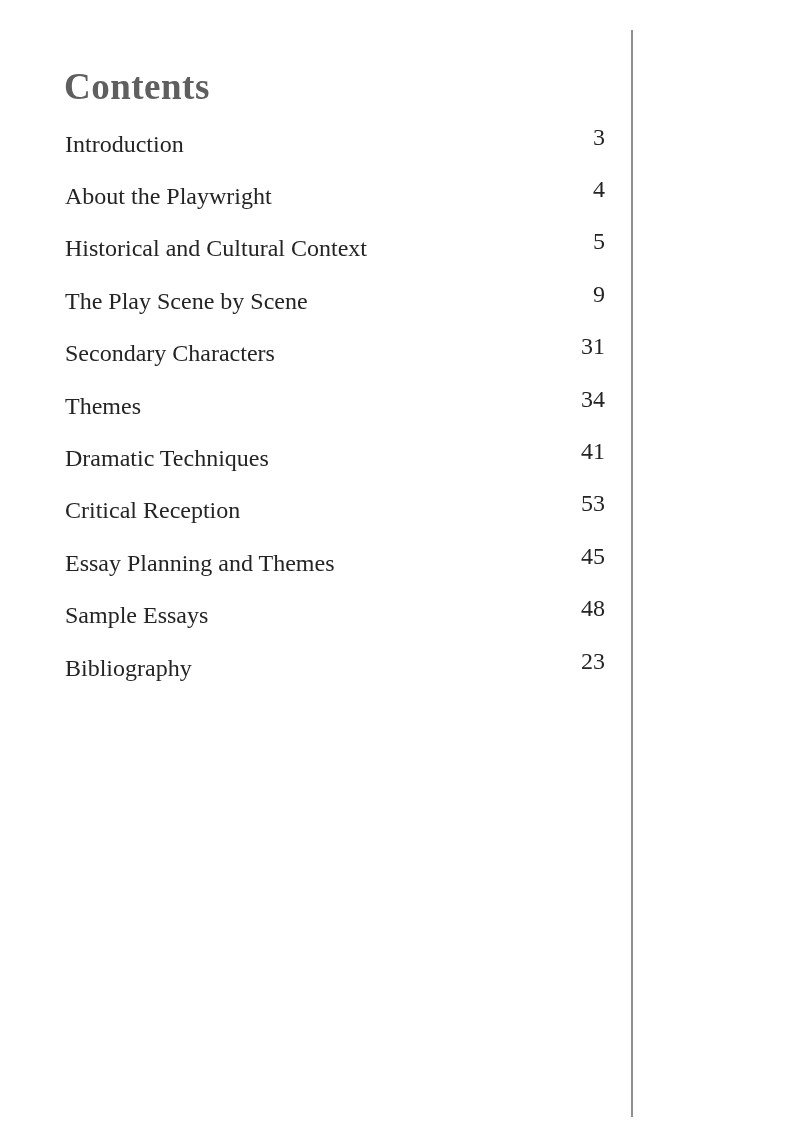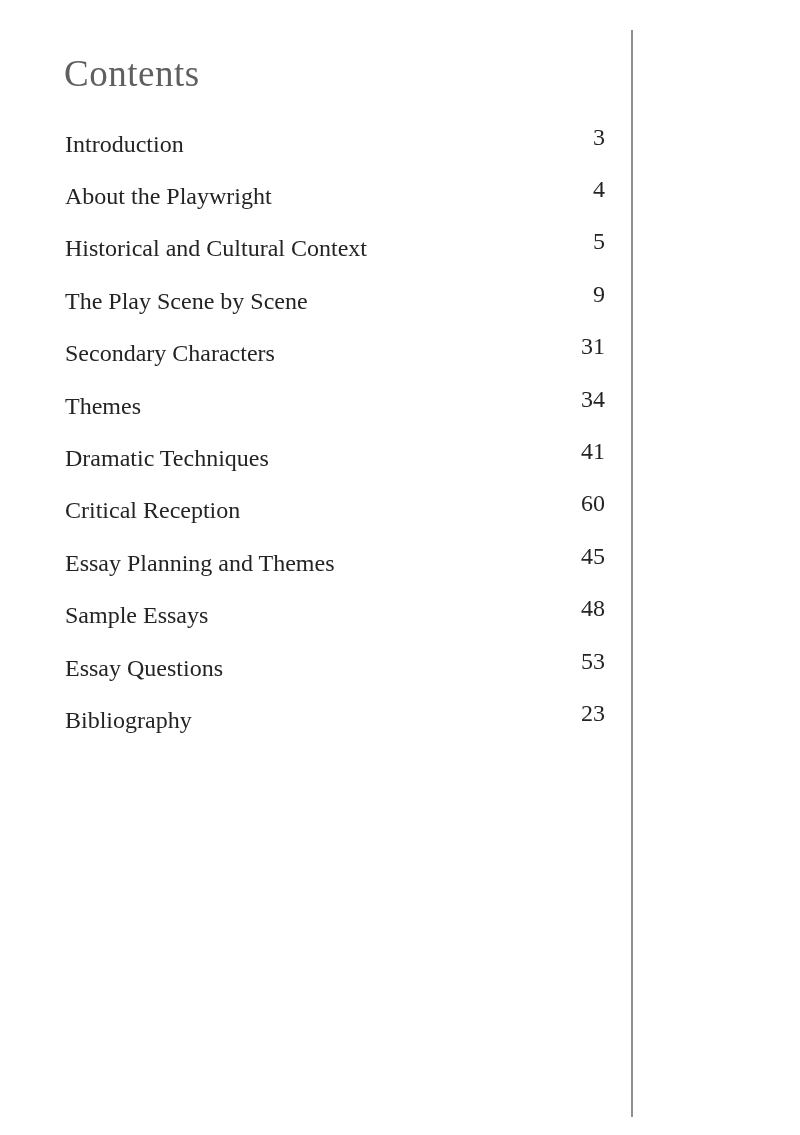--- a/index.html
+++ b/index.html
@@ -18,10 +18,10 @@
   .page-title {
     position: absolute;
     left: 64px;
-    top: 52px;
+    top: 65px;
     margin: 0;
     font-size: 37px;
-    font-weight: normal;
+    font-weight: bold;
     color: #5f5f5f;
     letter-spacing: 0.5px;
   }

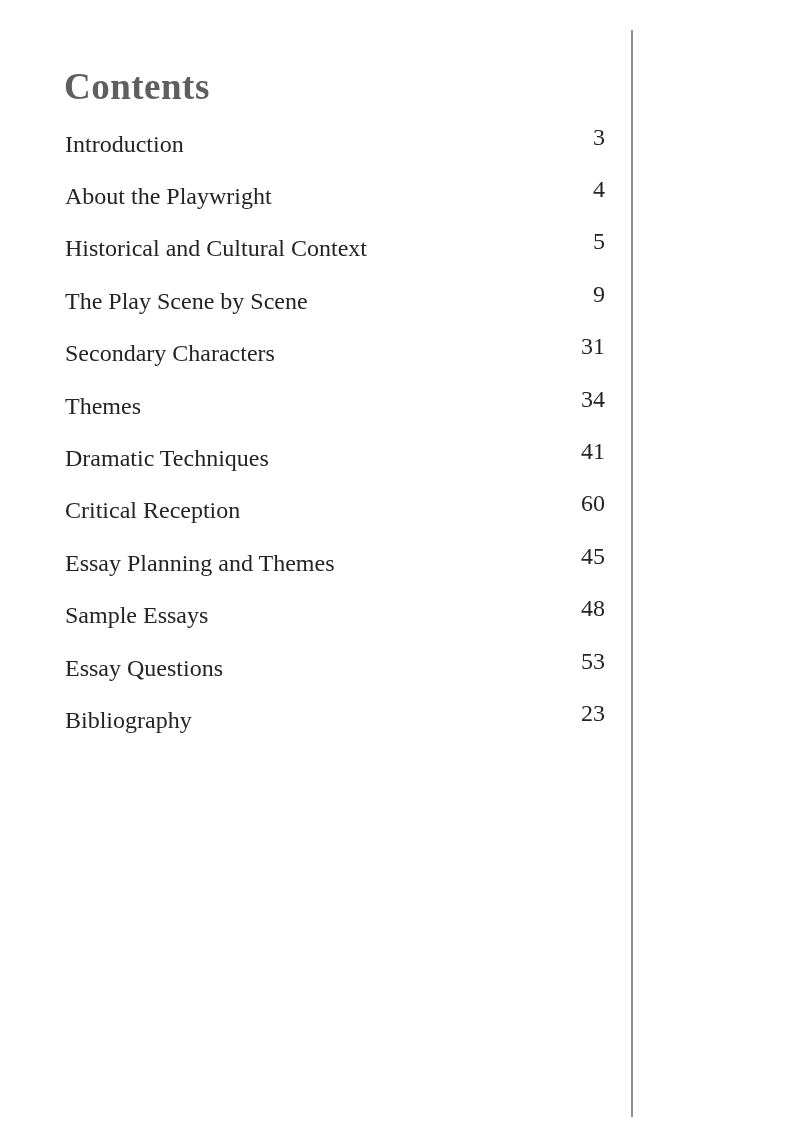--- a/index.html
+++ b/index.html
@@ -93,7 +93,7 @@
     </div>
       <div class="toc-row">
       <span class="toc-label">Critical Reception</span>
-      <span class="toc-page">60</span>
+      <span class="toc-page">53</span>
     </div>
       <div class="toc-row">
       <span class="toc-label">Essay Planning and Themes</span>

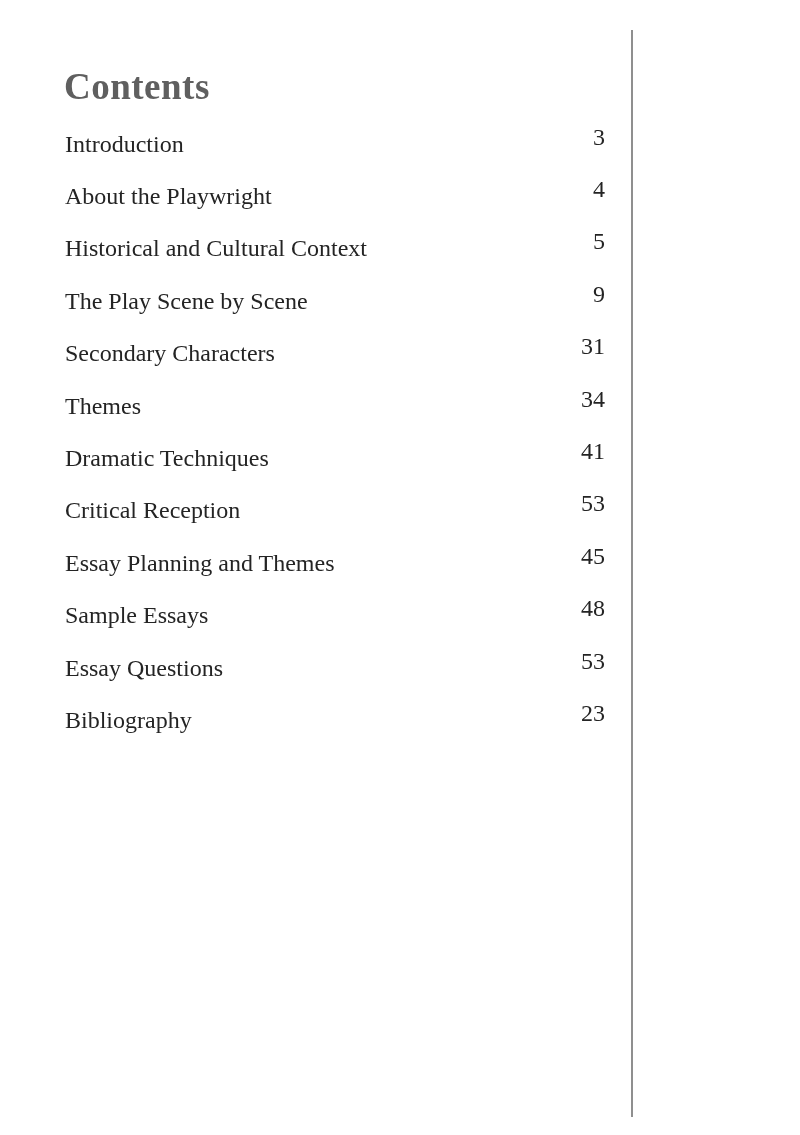--- a/index.html
+++ b/index.html
@@ -104,10 +104,6 @@
       <span class="toc-page">48</span>
     </div>
       <div class="toc-row">
-      <span class="toc-label">Essay Questions</span>
-      <span class="toc-page">53</span>
-    </div>
-      <div class="toc-row">
       <span class="toc-label">Bibliography</span>
       <span class="toc-page">23</span>
     </div>

